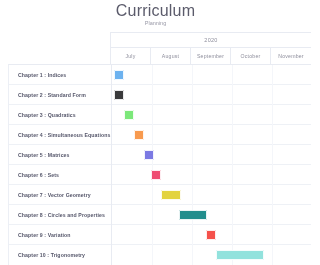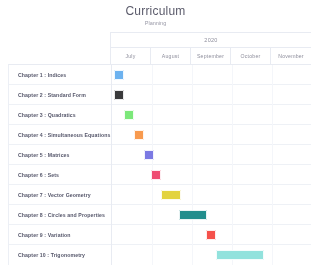--- a/index.html
+++ b/index.html
@@ -27,7 +27,7 @@
     box-sizing: border-box;
   }
   .chart-title {
-    font-size: 12px;
+    font-size: 16px;
     font-weight: 400;
     color: #5b5b6b;
     letter-spacing: 0.2px;

